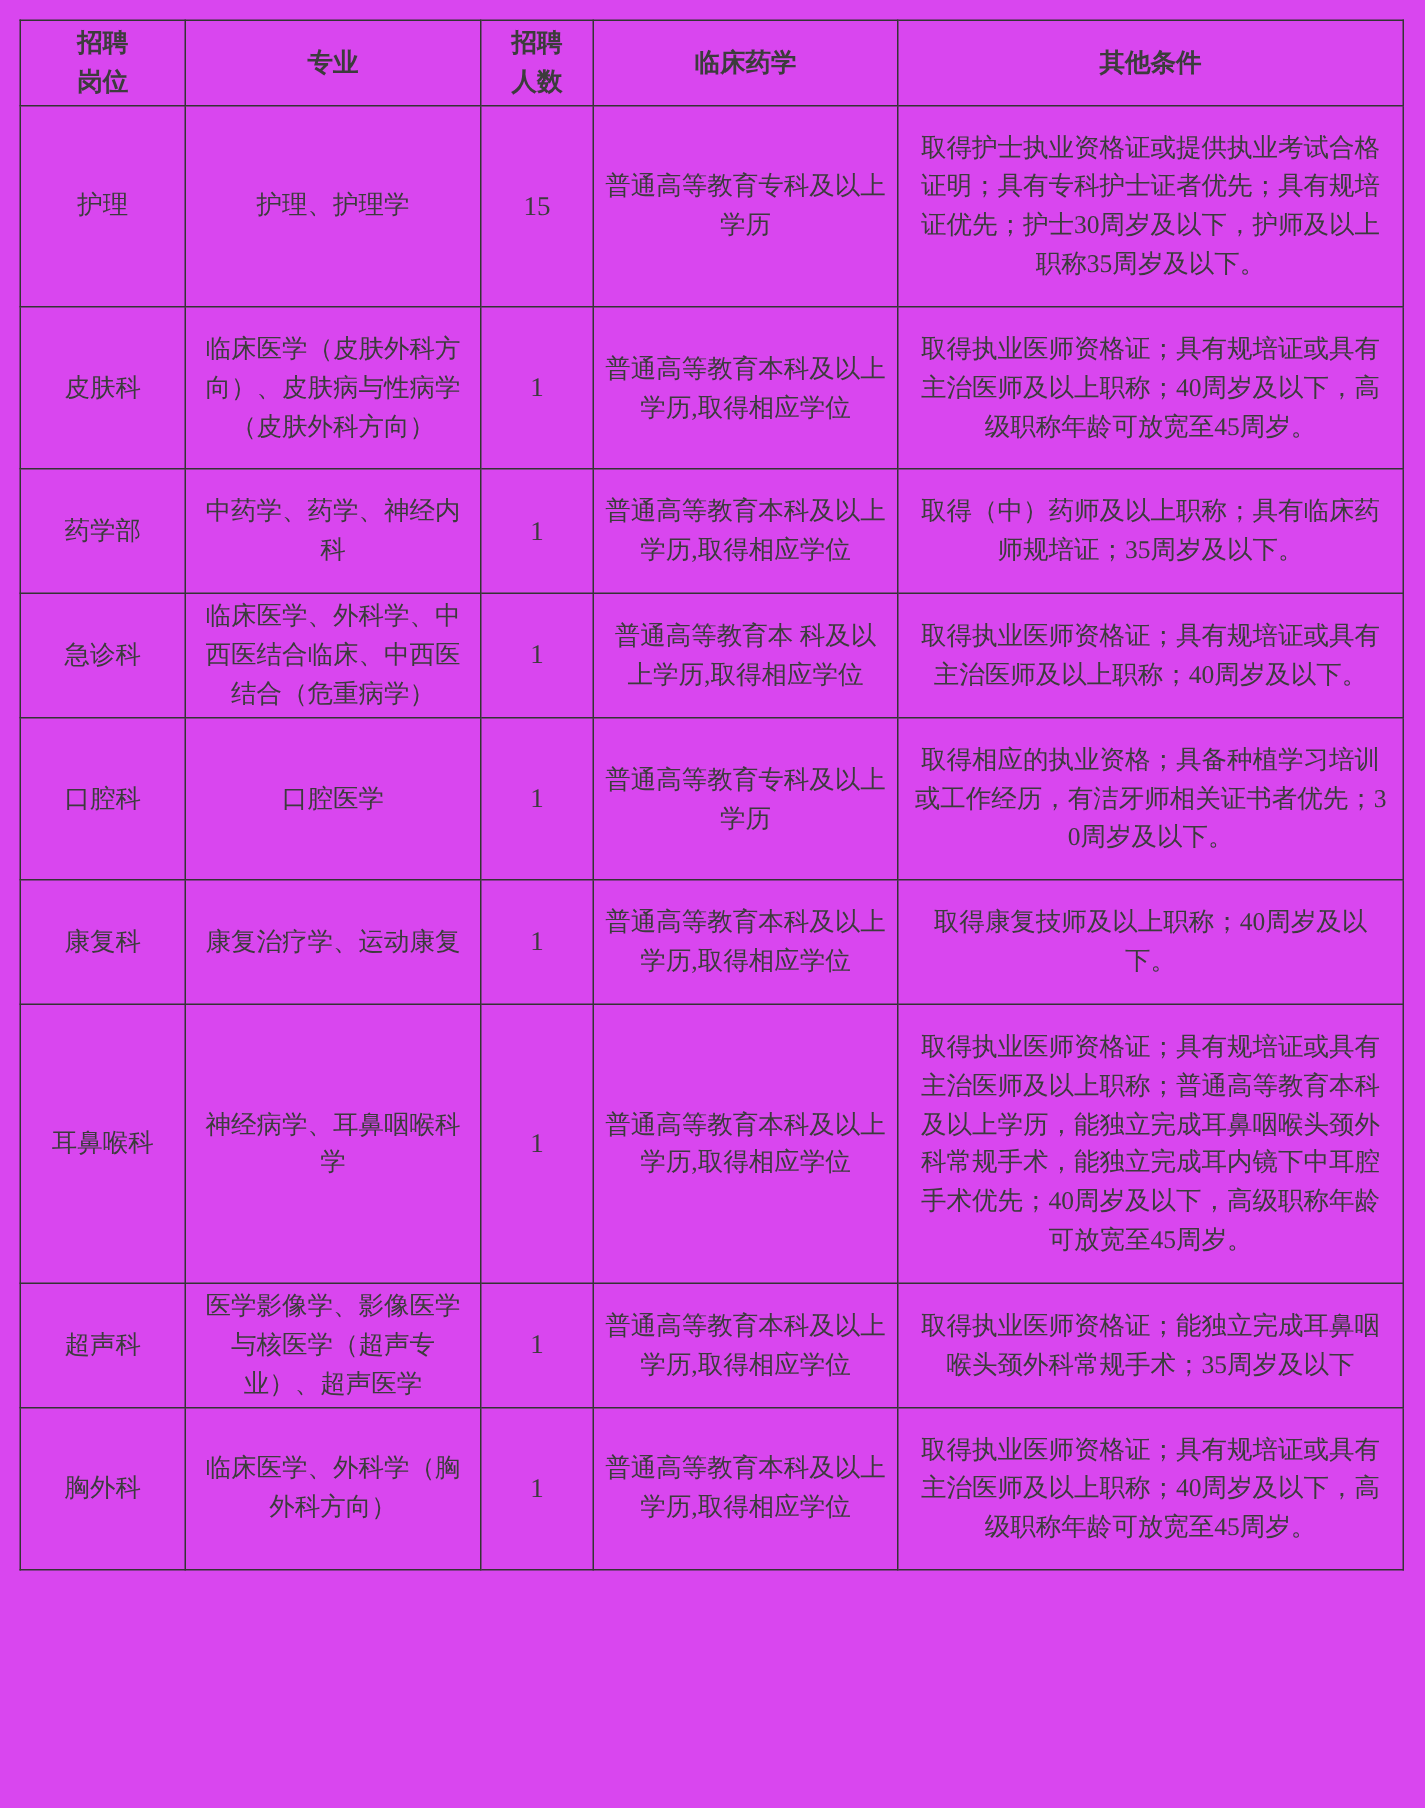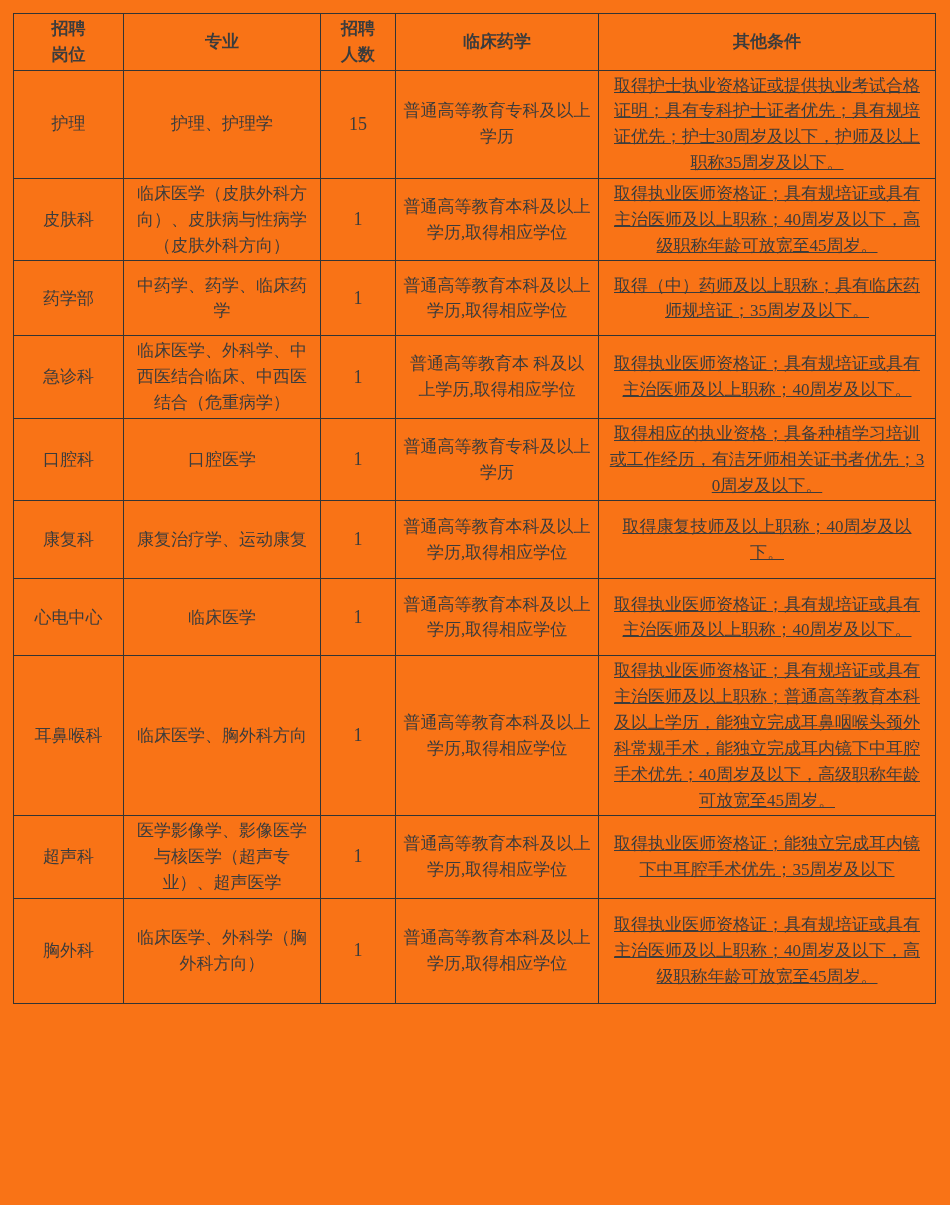--- a/index.html
+++ b/index.html
@@ -5,7 +5,7 @@
   html,body{margin:0;padding:0;background:#ffffff;}
   .page{
     width:950px;height:1205px;box-sizing:border-box;
-    padding:13px 15px 12px 13px;background:#f97316;
+    padding:13px 15px 12px 13px;background:#d946ef;
     font-family:"Liberation Serif","DejaVu Serif",serif;
     color:#3c3c3c;
   }

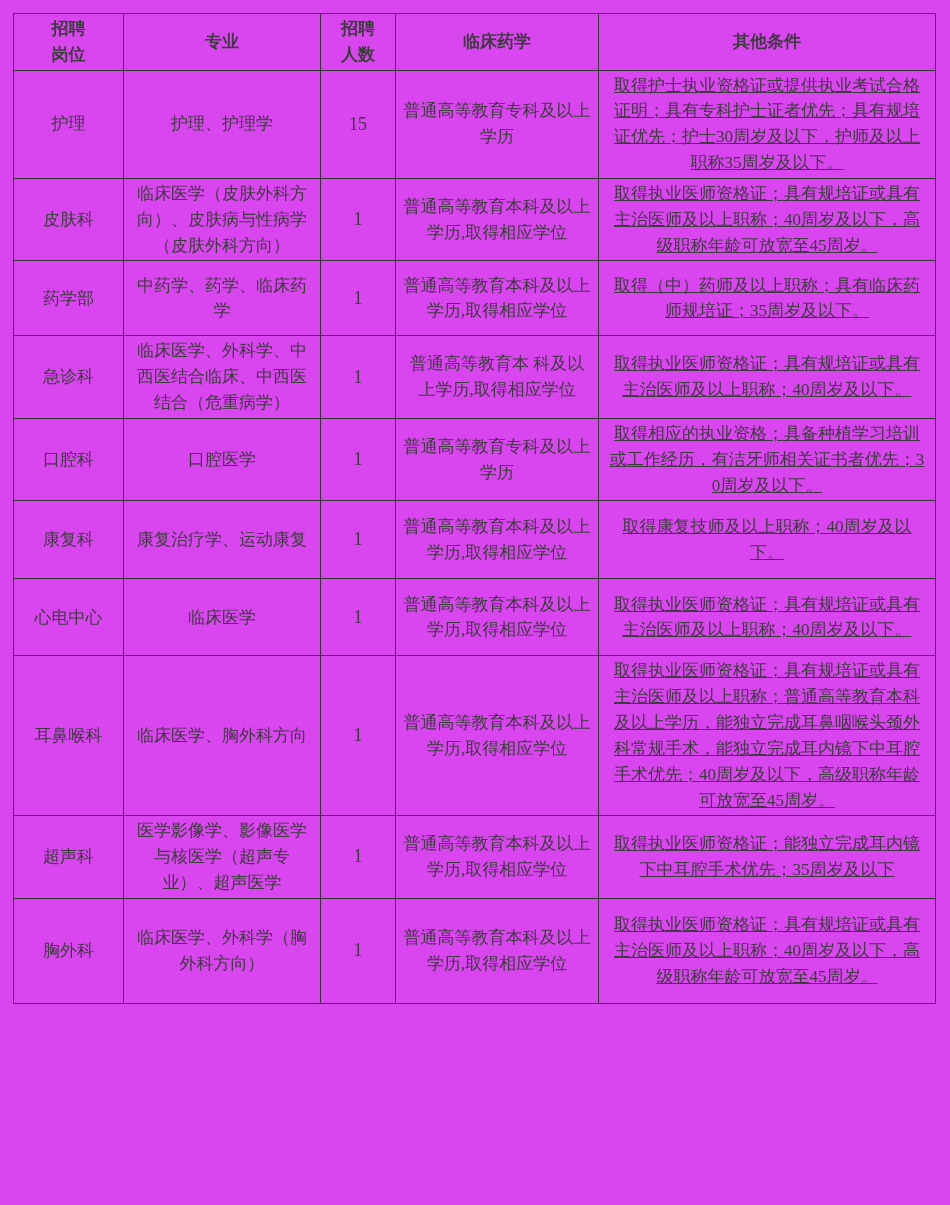--- a/index.html
+++ b/index.html
@@ -23,7 +23,7 @@
     font-weight:bold;white-space:pre-line;font-size:17px;
   }
   .recruit td.num{font-size:18px;}
-  .recruit td.cond{padding:2px 9px;text-decoration:underline;}
+  .recruit td.cond{padding:15px 9px;}
 </style>
 </head>
 <body>

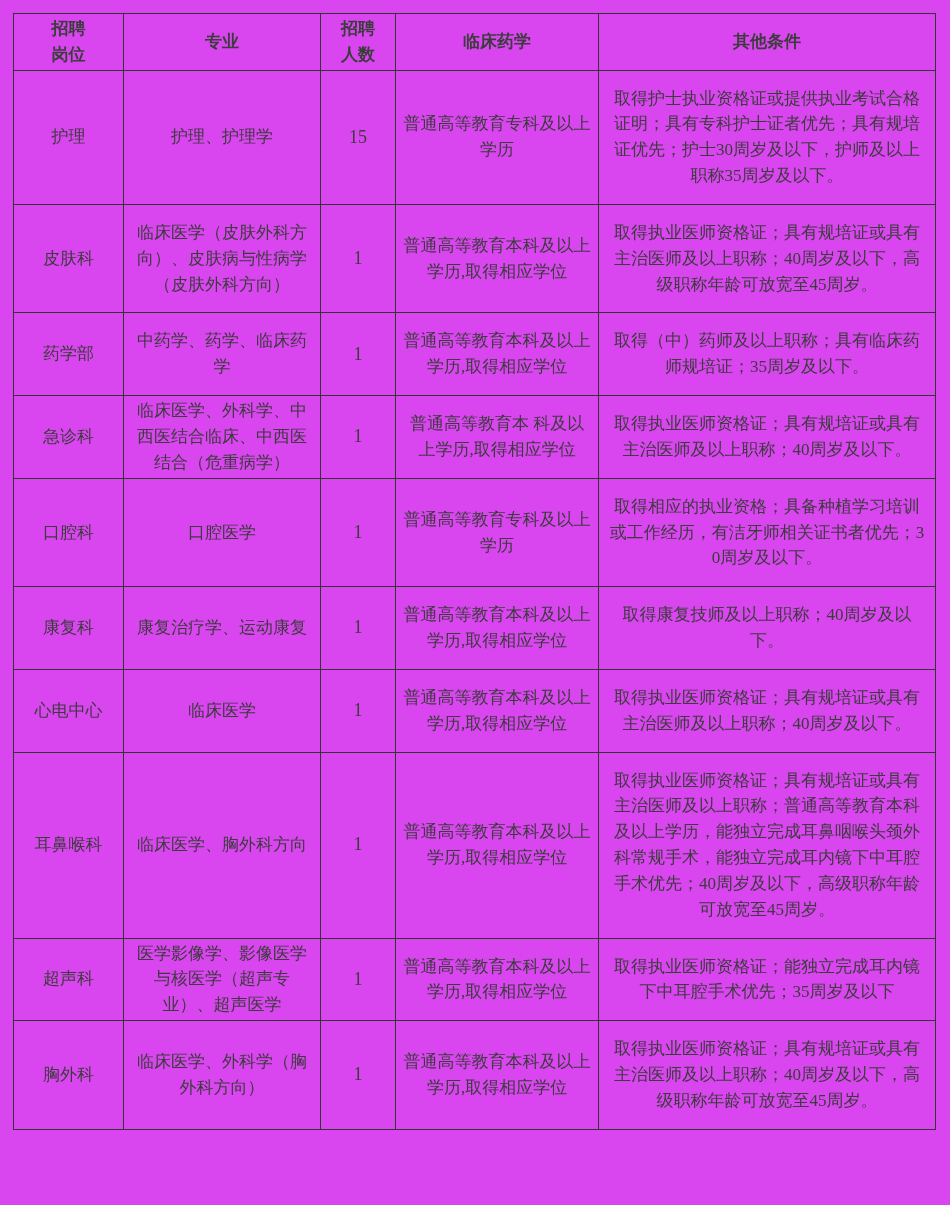--- a/index.html
+++ b/index.html
@@ -65,7 +65,7 @@
       </tr>
       <tr style="height:75px">
         <td>药学部</td>
-        <td>中药学、药学、临床药学</td>
+        <td>中药学、药学、神经内科</td>
         <td class="num">1</td>
         <td>普通高等教育本科及以上学历,取得相应学位</td>
         <td class="cond">取得（中）药师及以上职称；具有临床药师规培证；35周岁及以下。</td>

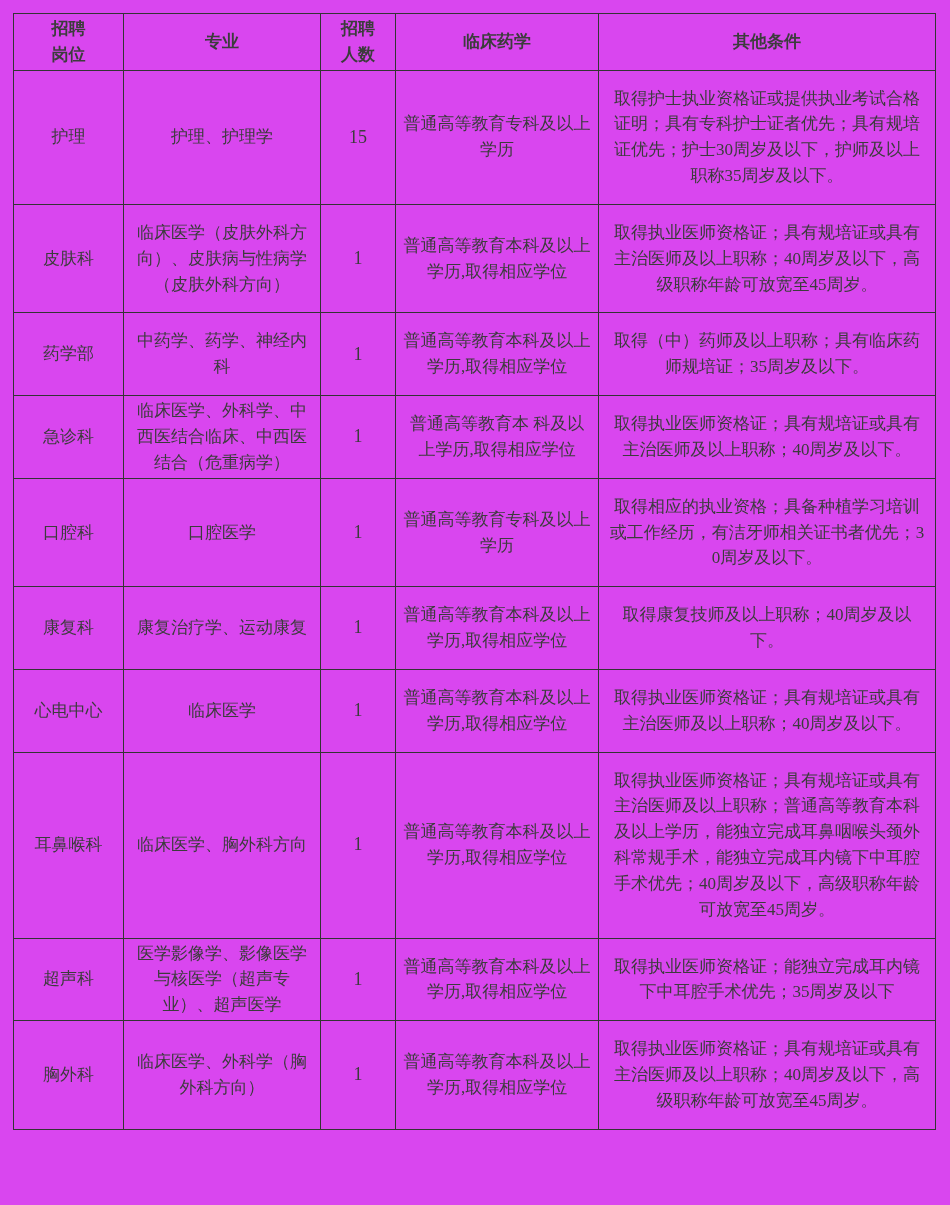--- a/index.html
+++ b/index.html
@@ -91,13 +91,6 @@
         <td>普通高等教育本科及以上学历,取得相应学位</td>
         <td class="cond">取得康复技师及以上职称；40周岁及以下。</td>
       </tr>
-      <tr style="height:77px">
-        <td>心电中心</td>
-        <td>临床医学</td>
-        <td class="num">1</td>
-        <td>普通高等教育本科及以上学历,取得相应学位</td>
-        <td class="cond">取得执业医师资格证；具有规培证或具有主治医师及以上职称；40周岁及以下。</td>
-      </tr>
       <tr style="height:145px">
         <td>耳鼻喉科</td>
         <td>临床医学、胸外科方向</td>

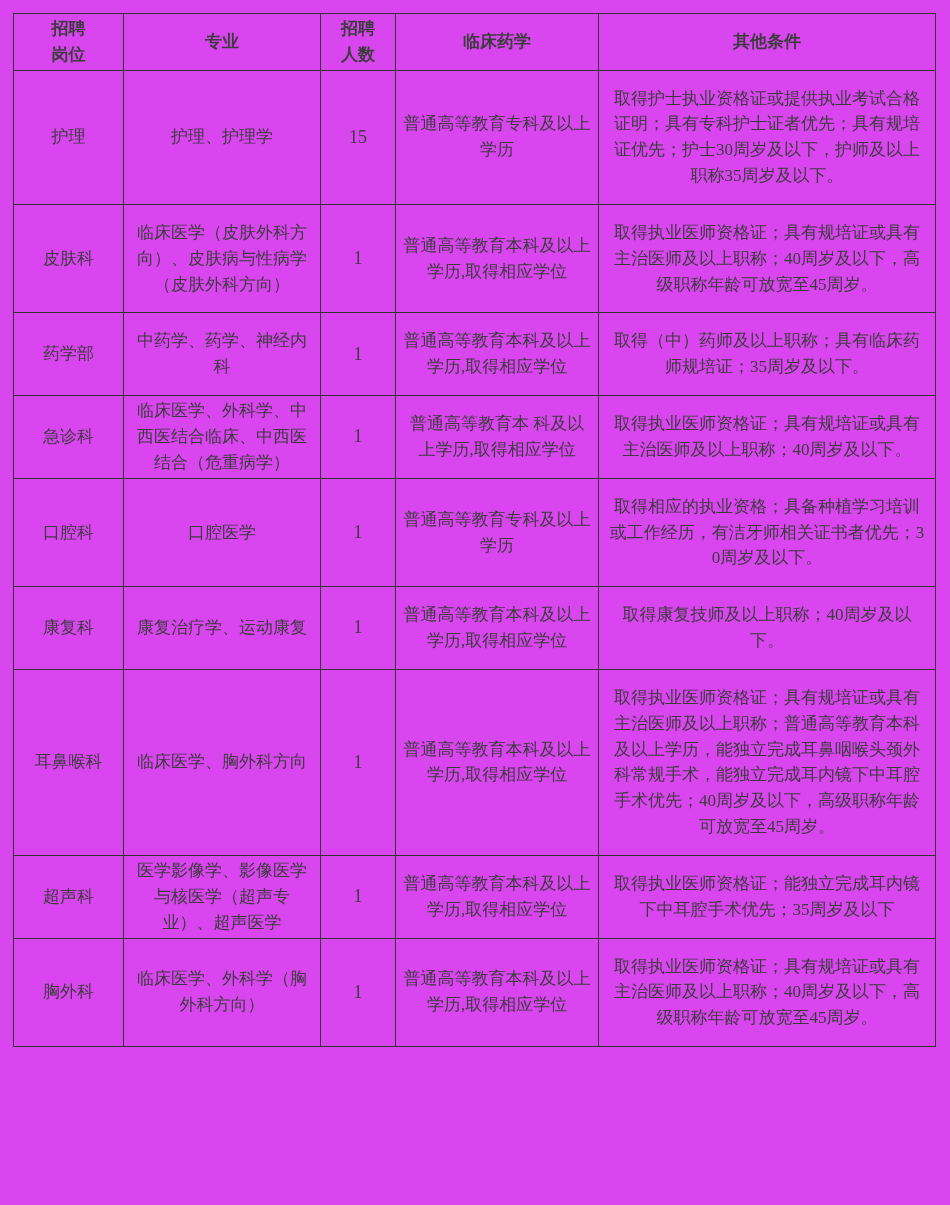--- a/index.html
+++ b/index.html
@@ -93,7 +93,7 @@
       </tr>
       <tr style="height:145px">
         <td>耳鼻喉科</td>
-        <td>临床医学、胸外科方向</td>
+        <td>神经病学、耳鼻咽喉科学</td>
         <td class="num">1</td>
         <td>普通高等教育本科及以上学历,取得相应学位</td>
         <td class="cond">取得执业医师资格证；具有规培证或具有主治医师及以上职称；普通高等教育本科及以上学历，能独立完成耳鼻咽喉头颈外科常规手术，能独立完成耳内镜下中耳腔手术优先；40周岁及以下，高级职称年龄可放宽至45周岁。</td>

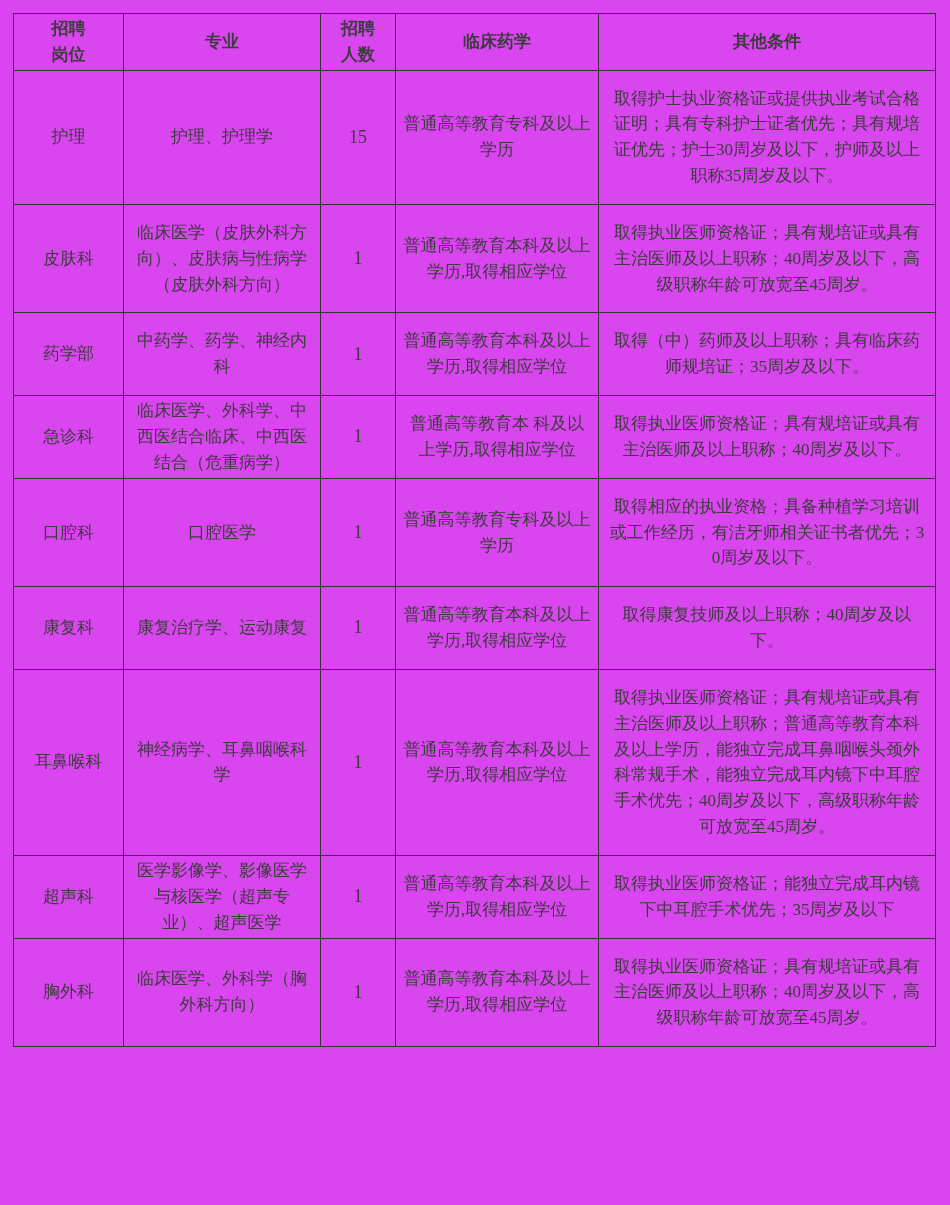--- a/index.html
+++ b/index.html
@@ -103,7 +103,7 @@
         <td>医学影像学、影像医学与核医学（超声专业）、超声医学</td>
         <td class="num">1</td>
         <td>普通高等教育本科及以上学历,取得相应学位</td>
-        <td class="cond">取得执业医师资格证；能独立完成耳内镜下中耳腔手术优先；35周岁及以下</td>
+        <td class="cond">取得执业医师资格证；能独立完成耳鼻咽喉头颈外科常规手术；35周岁及以下</td>
       </tr>
       <tr style="height:105px">
         <td>胸外科</td>

